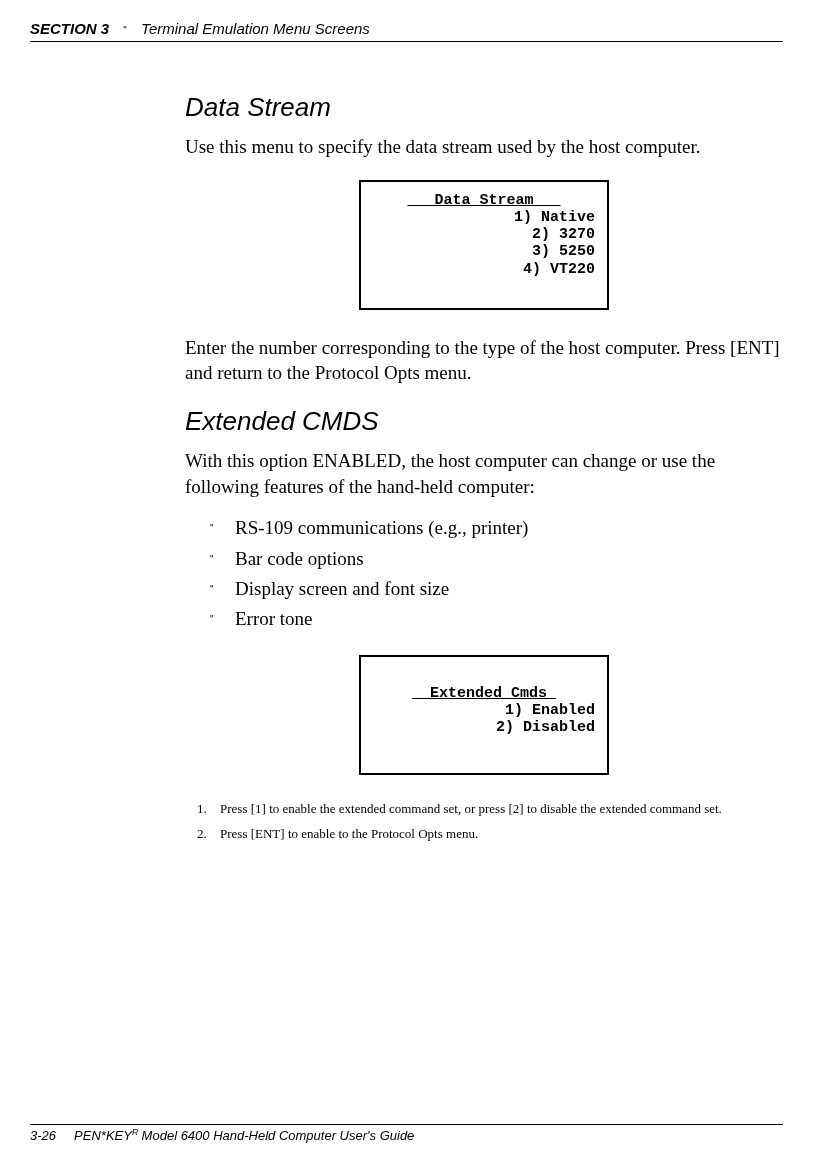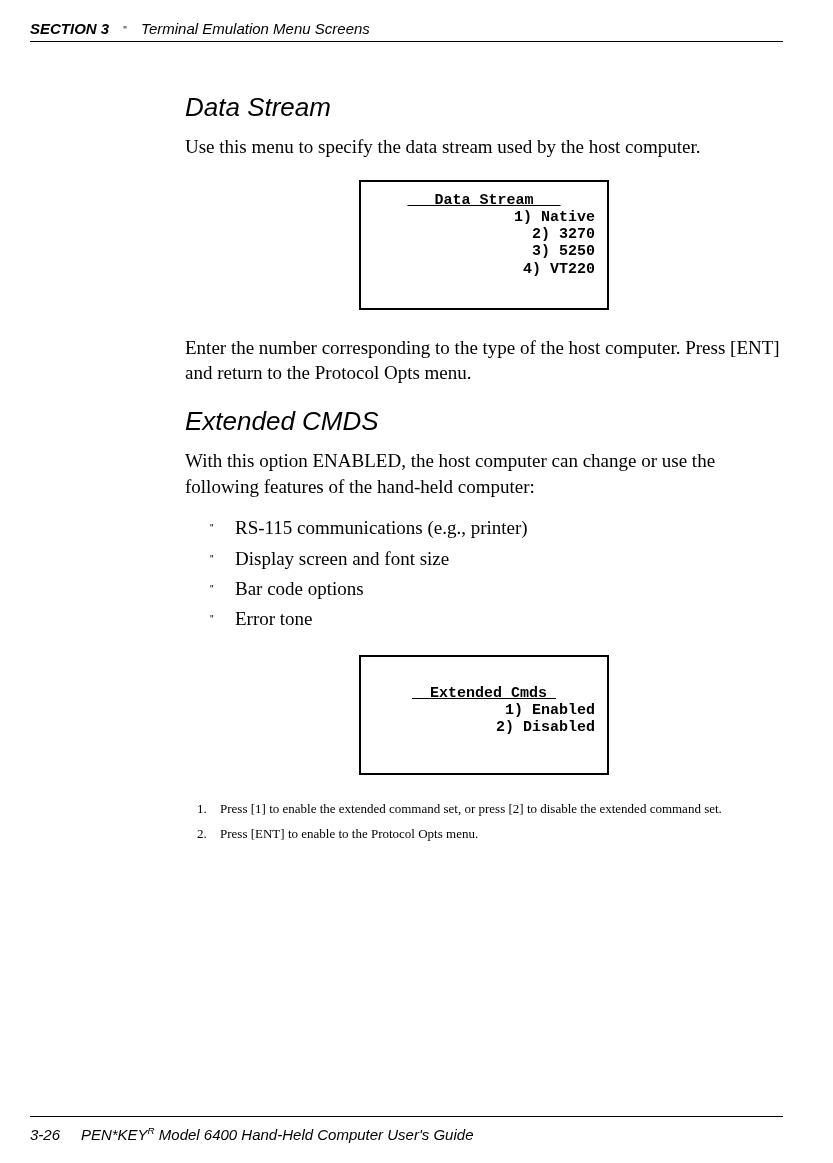--- a/index.html
+++ b/index.html
@@ -157,7 +157,7 @@
     <p>With this option ENABLED, the host computer can change or use the following features of the hand-held computer:</p>
 
     <ul class="bullets">
-      <li>RS-115 communications (e.g., printer)</li>
+      <li>RS-109 communications (e.g., printer)</li>
       <li>Display screen and font size</li>
       <li>Bar code options</li>
       <li>Error tone</li>

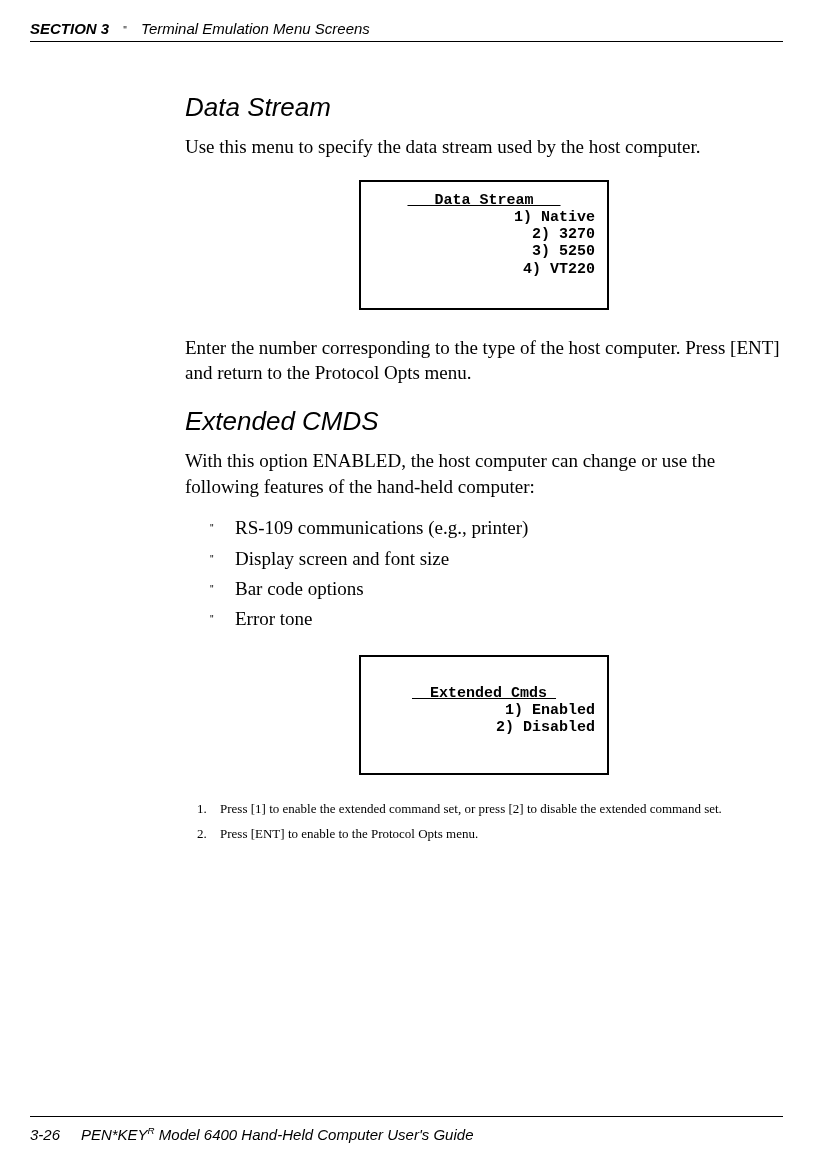--- a/index.html
+++ b/index.html
@@ -158,8 +158,8 @@
 
     <ul class="bullets">
       <li>RS-109 communications (e.g., printer)</li>
+      <li>Bar code options</li>
       <li>Display screen and font size</li>
-      <li>Bar code options</li>
       <li>Error tone</li>
     </ul>
 

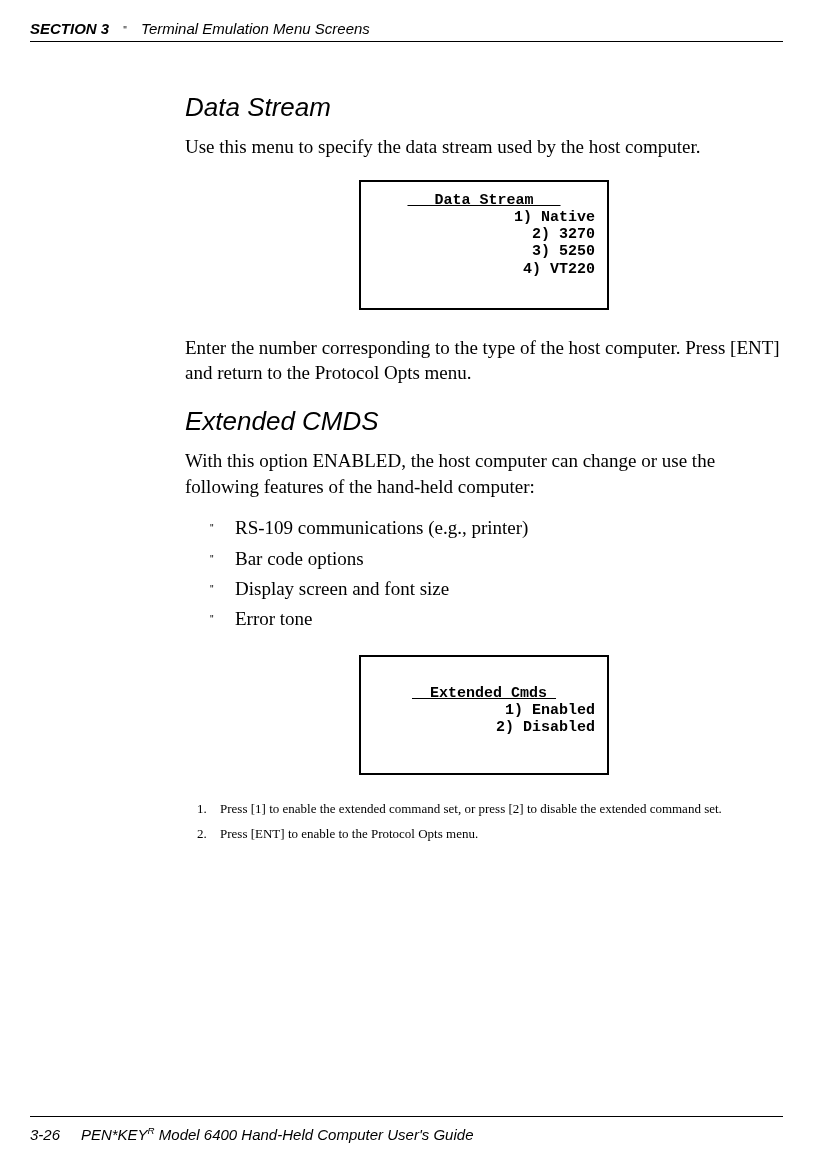--- a/index.html
+++ b/index.html
@@ -111,10 +111,10 @@
     left: 30px;
     right: 50px;
     border-top: 1.5px solid #000;
-    padding-top: 8px;
+    padding-top: 2px;
     font-family: Arial, Helvetica, sans-serif;
     font-style: italic;
-    font-size: 15px;
+    font-size: 13px;
   }
   .footer .pg {
     font-weight: normal;

